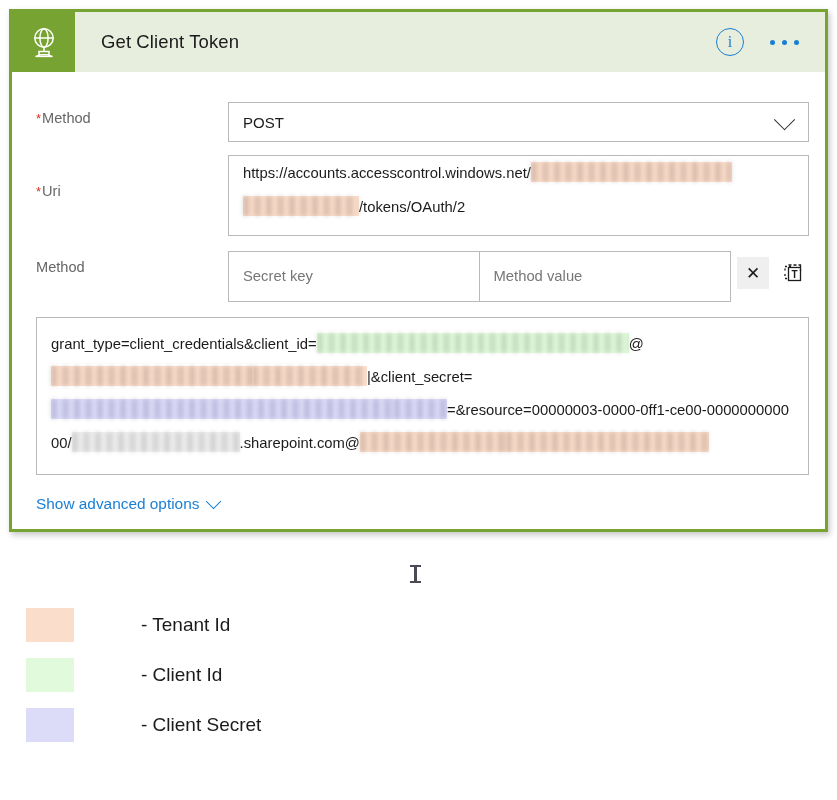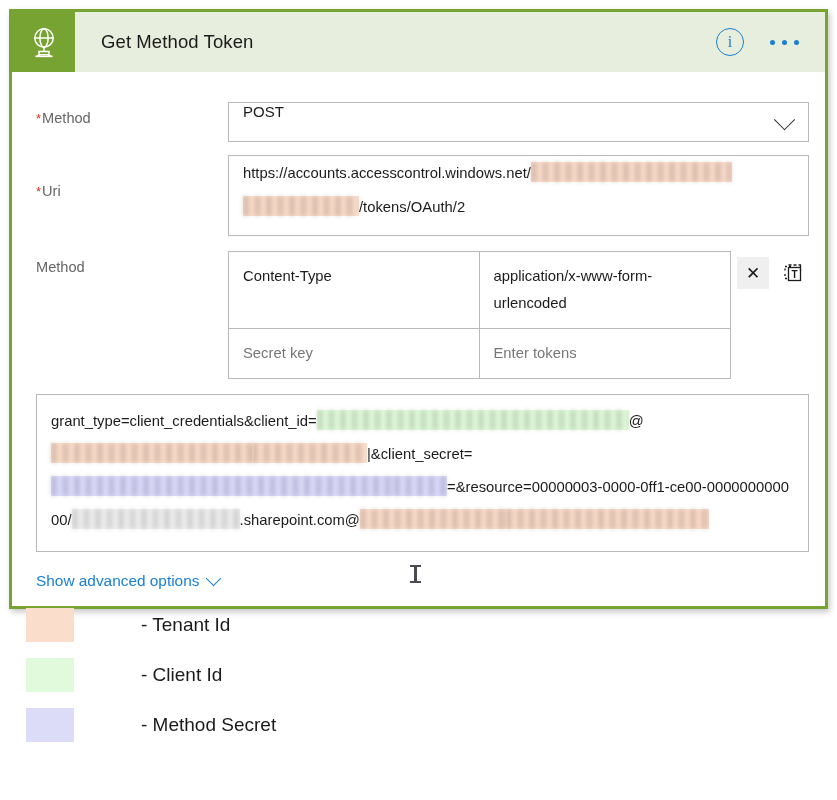--- a/index.html
+++ b/index.html
@@ -272,7 +272,7 @@
         <line x1="19" y1="28.8" x2="22.4" y2="30.4"></line>
       </svg>
     </div>
-    <div class="card-title">Get Method Token</div>
+    <div class="card-title">Get Client Token</div>
     <div class="header-actions">
       <div class="info-icon">i</div>
       <div class="ellipsis">

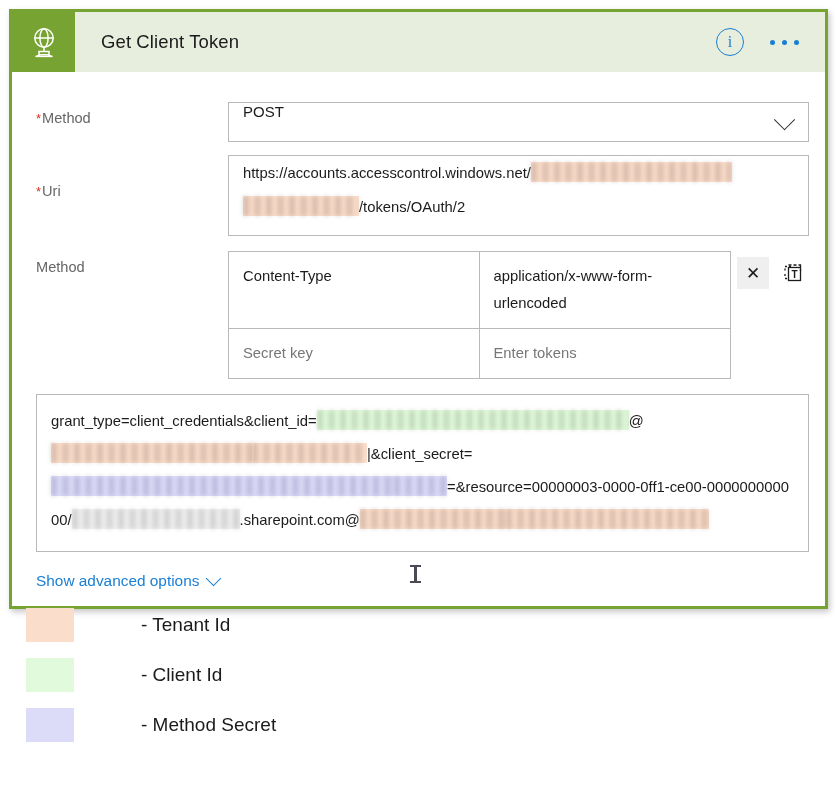--- a/index.html
+++ b/index.html
@@ -97,6 +97,7 @@
     background: #fff;
     height: 40px;
     display: flex;
+    align-items: center;
     padding: 0 14px;
   }
   .select-value { font-size: 15px; color: #1b1b1b; }

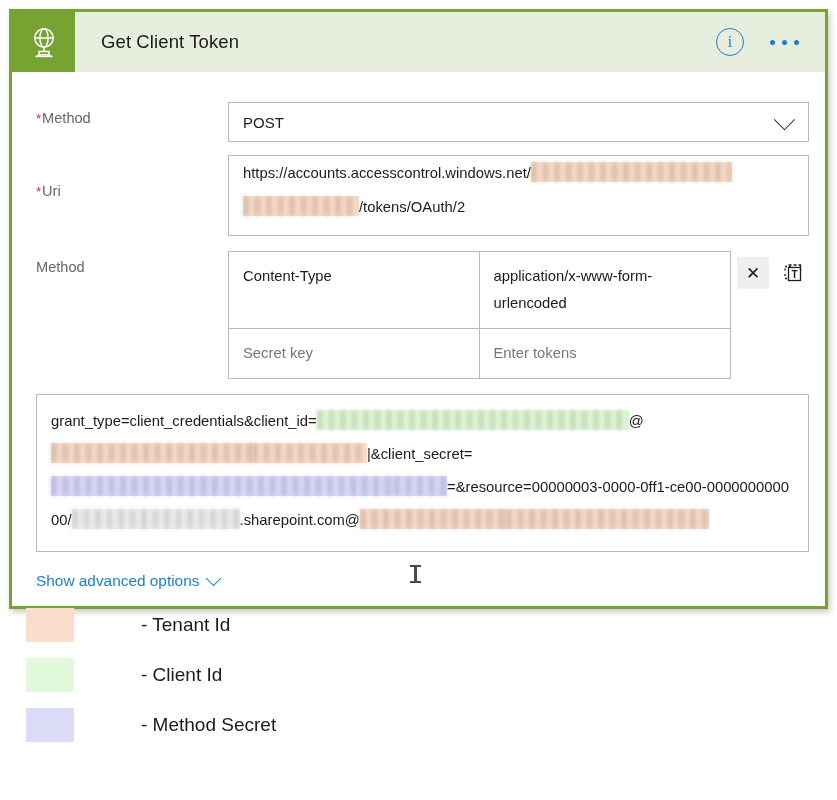--- a/index.html
+++ b/index.html
@@ -313,10 +313,6 @@
         <div class="headers-wrap">
           <div class="headers-grid">
             <div class="hrow">
-              <div class="hcell key">Content-Type</div>
-              <div class="hcell val">application/x-www-form-urlencoded</div>
-            </div>
-            <div class="hrow">
               <div class="hcell key ph">Secret key</div>
               <div class="hcell val ph">Enter tokens</div>
             </div>

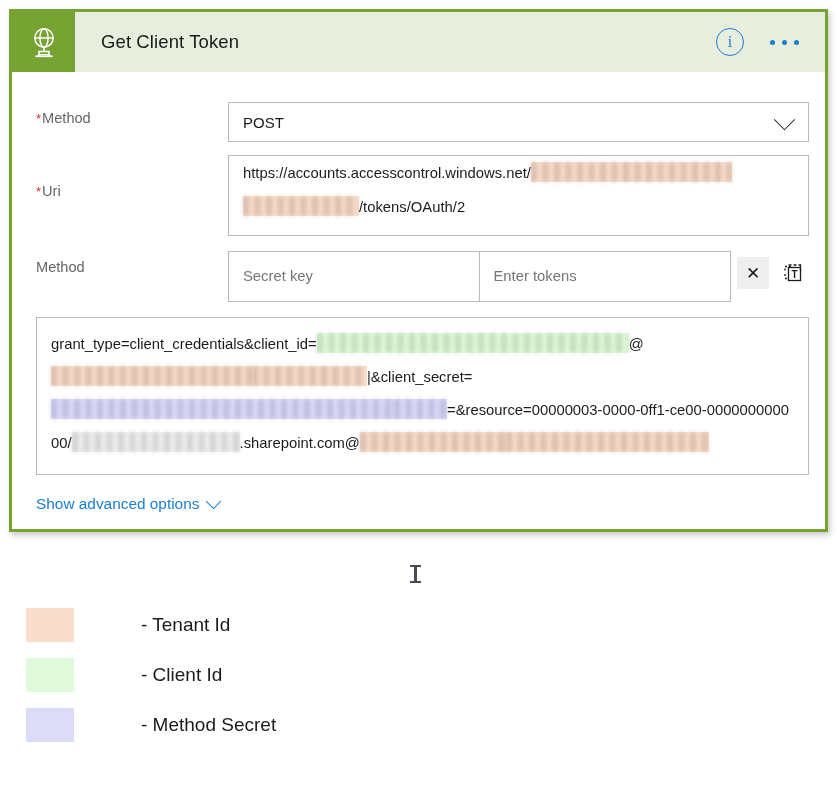--- a/index.html
+++ b/index.html
@@ -314,7 +314,7 @@
           <div class="headers-grid">
             <div class="hrow">
               <div class="hcell key ph">Secret key</div>
-              <div class="hcell val ph">Enter tokens</div>
+              <div class="hcell val ph">Method value</div>
             </div>
           </div>
           <div class="hdr-tools">

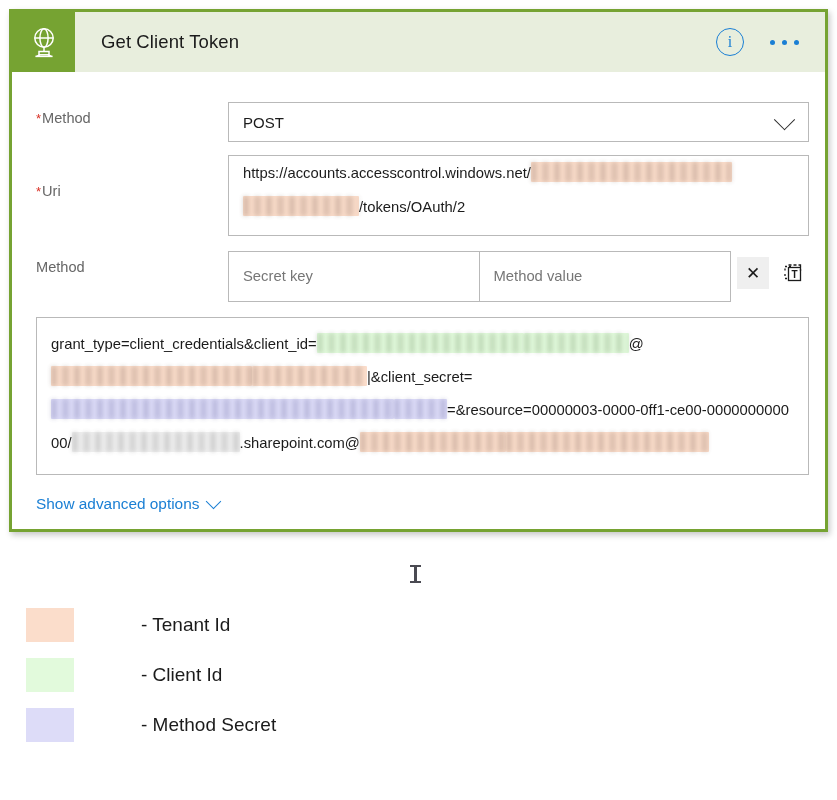--- a/index.html
+++ b/index.html
@@ -359,7 +359,7 @@
   </div>
   <div class="legend-row">
     <span class="swatch" style="background:#dddcf8"></span>
-    <span class="legend-text">- Method Secret</span>
+    <span class="legend-text">- Client Secret</span>
   </div>
 </div>
 

